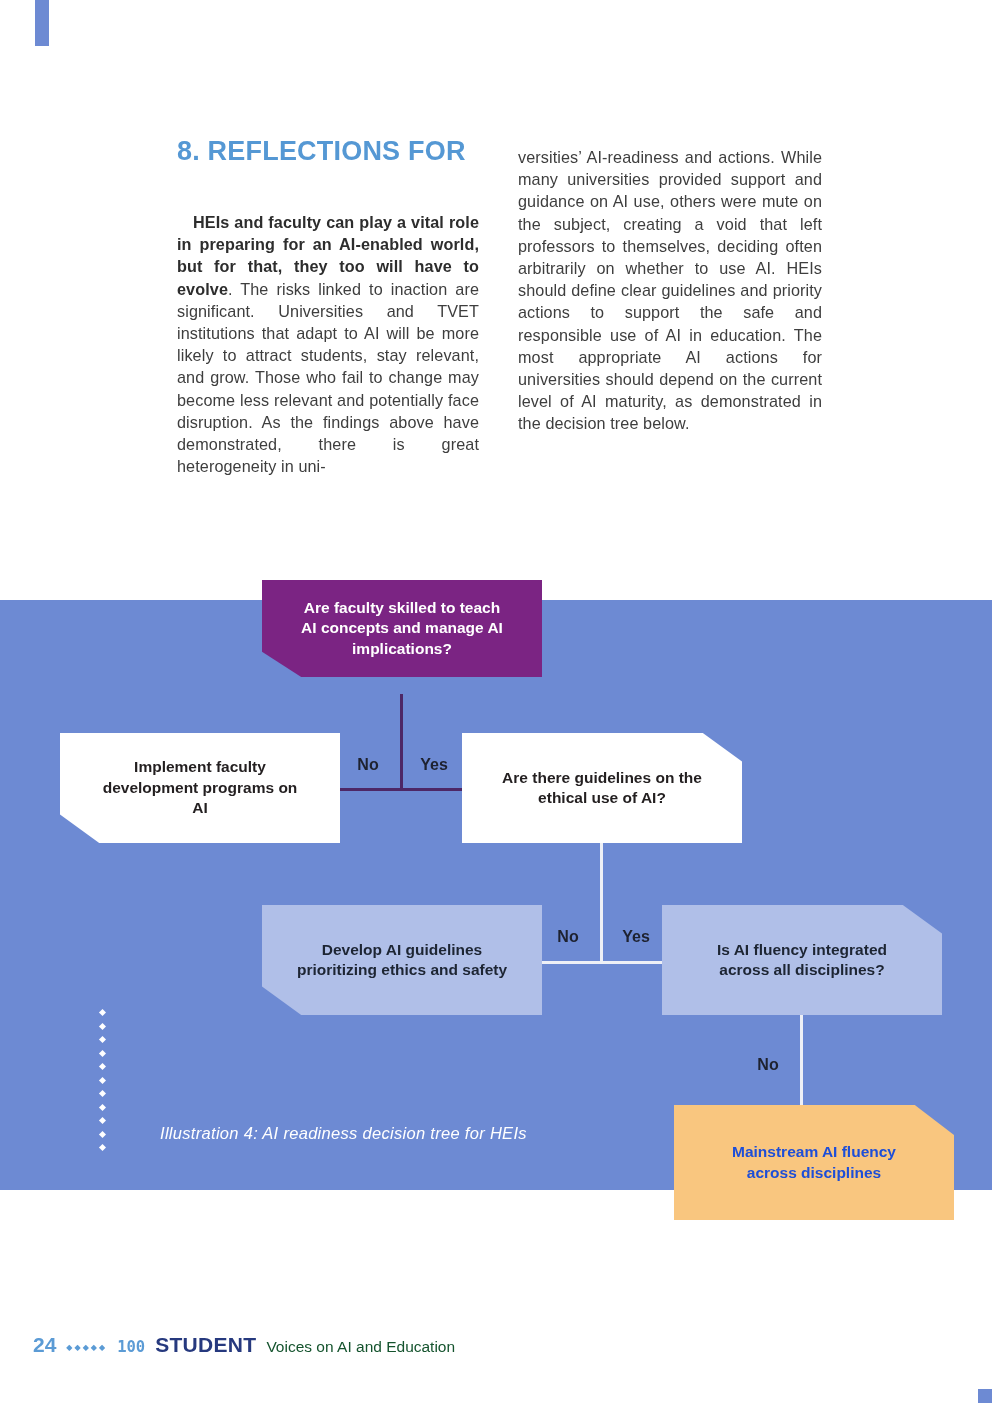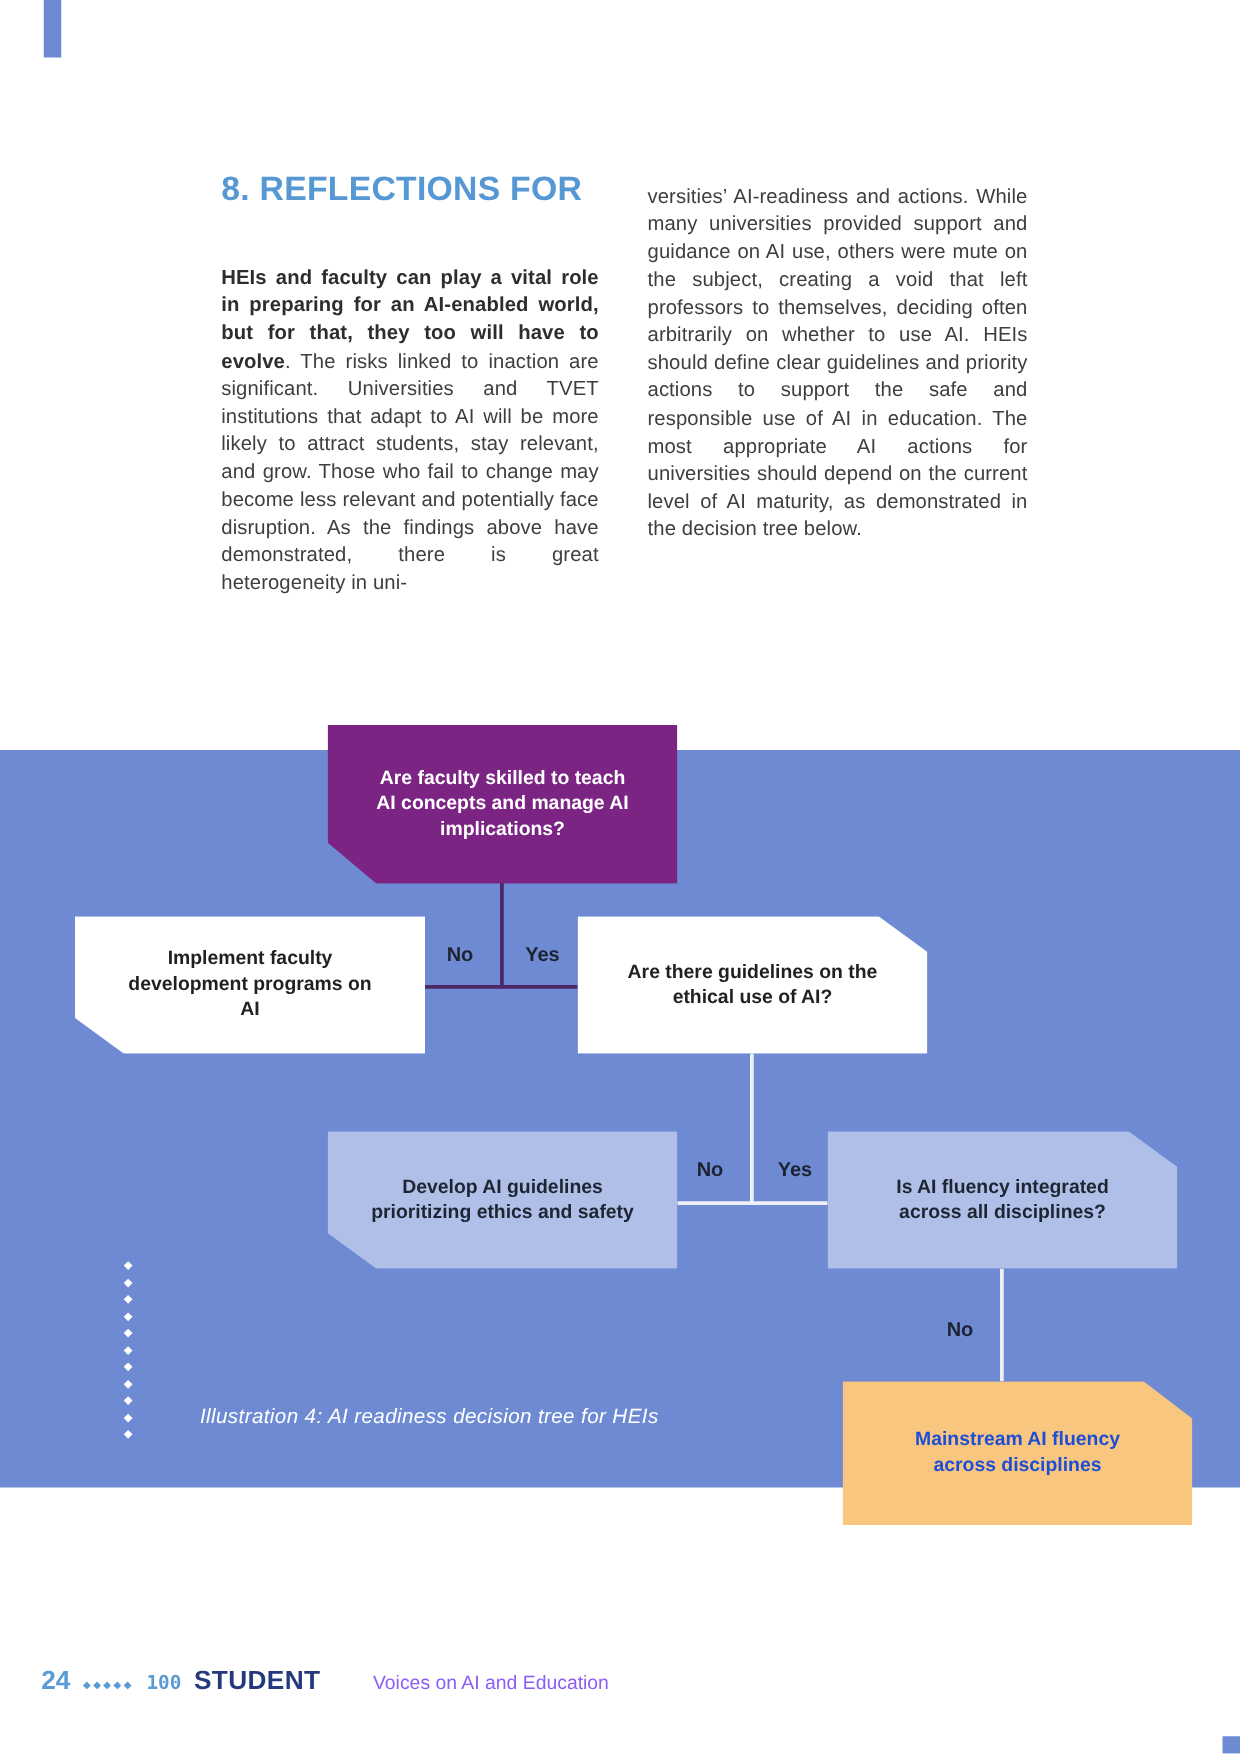--- a/index.html
+++ b/index.html
@@ -16,7 +16,7 @@
 
   .col { position:absolute; font-size:16.2px; line-height:22.2px; color:#3e3e3e;
          text-align:justify; letter-spacing:0.1px; }
-  .col strong { font-weight:700; color:#2d2d2d; }
+  .col strong { font-weight:700; color:#2d2d2d;margin-left:16px; }
   .col1 { left:177px; top:211px; width:302px; }
   .col2 { left:518px; top:146px; width:304px; }
 

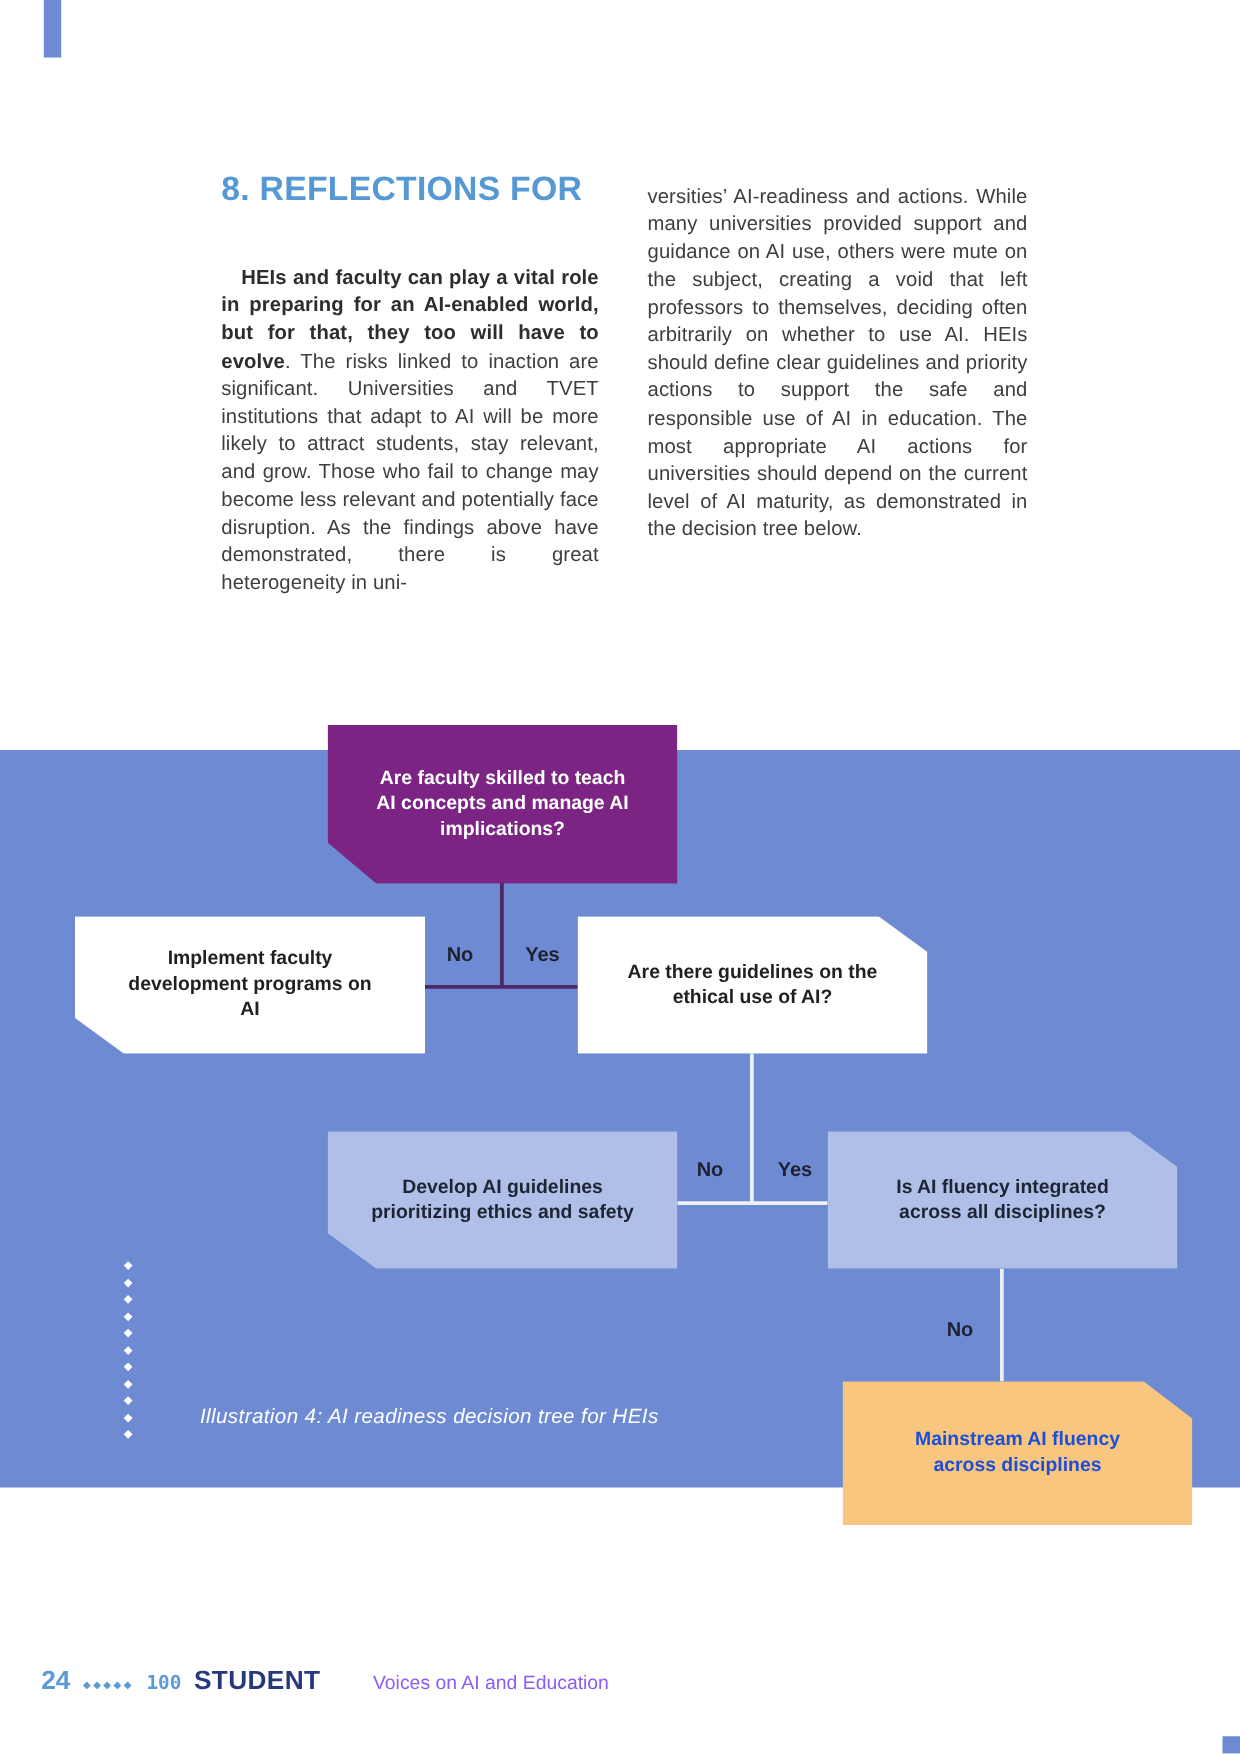--- a/index.html
+++ b/index.html
@@ -29,7 +29,7 @@
   .node.white { background:#ffffff; color:#231f20; }
   .node.lightblue { background:#b0bfe8; color:#1d2533; }
   .node.orange { background:#f9c67f; color:#1d4ed8;margin-left:12px; }
-  .node-root { left:262px; top:580px; height:127px; }
+  .node-root { left:262px; top:580px; height:97px; }
   .node-no1  { left:60px;  top:733px; }
   .node-yes1 { left:462px; top:733px; }
   .node-no2  { left:262px; top:905px; }

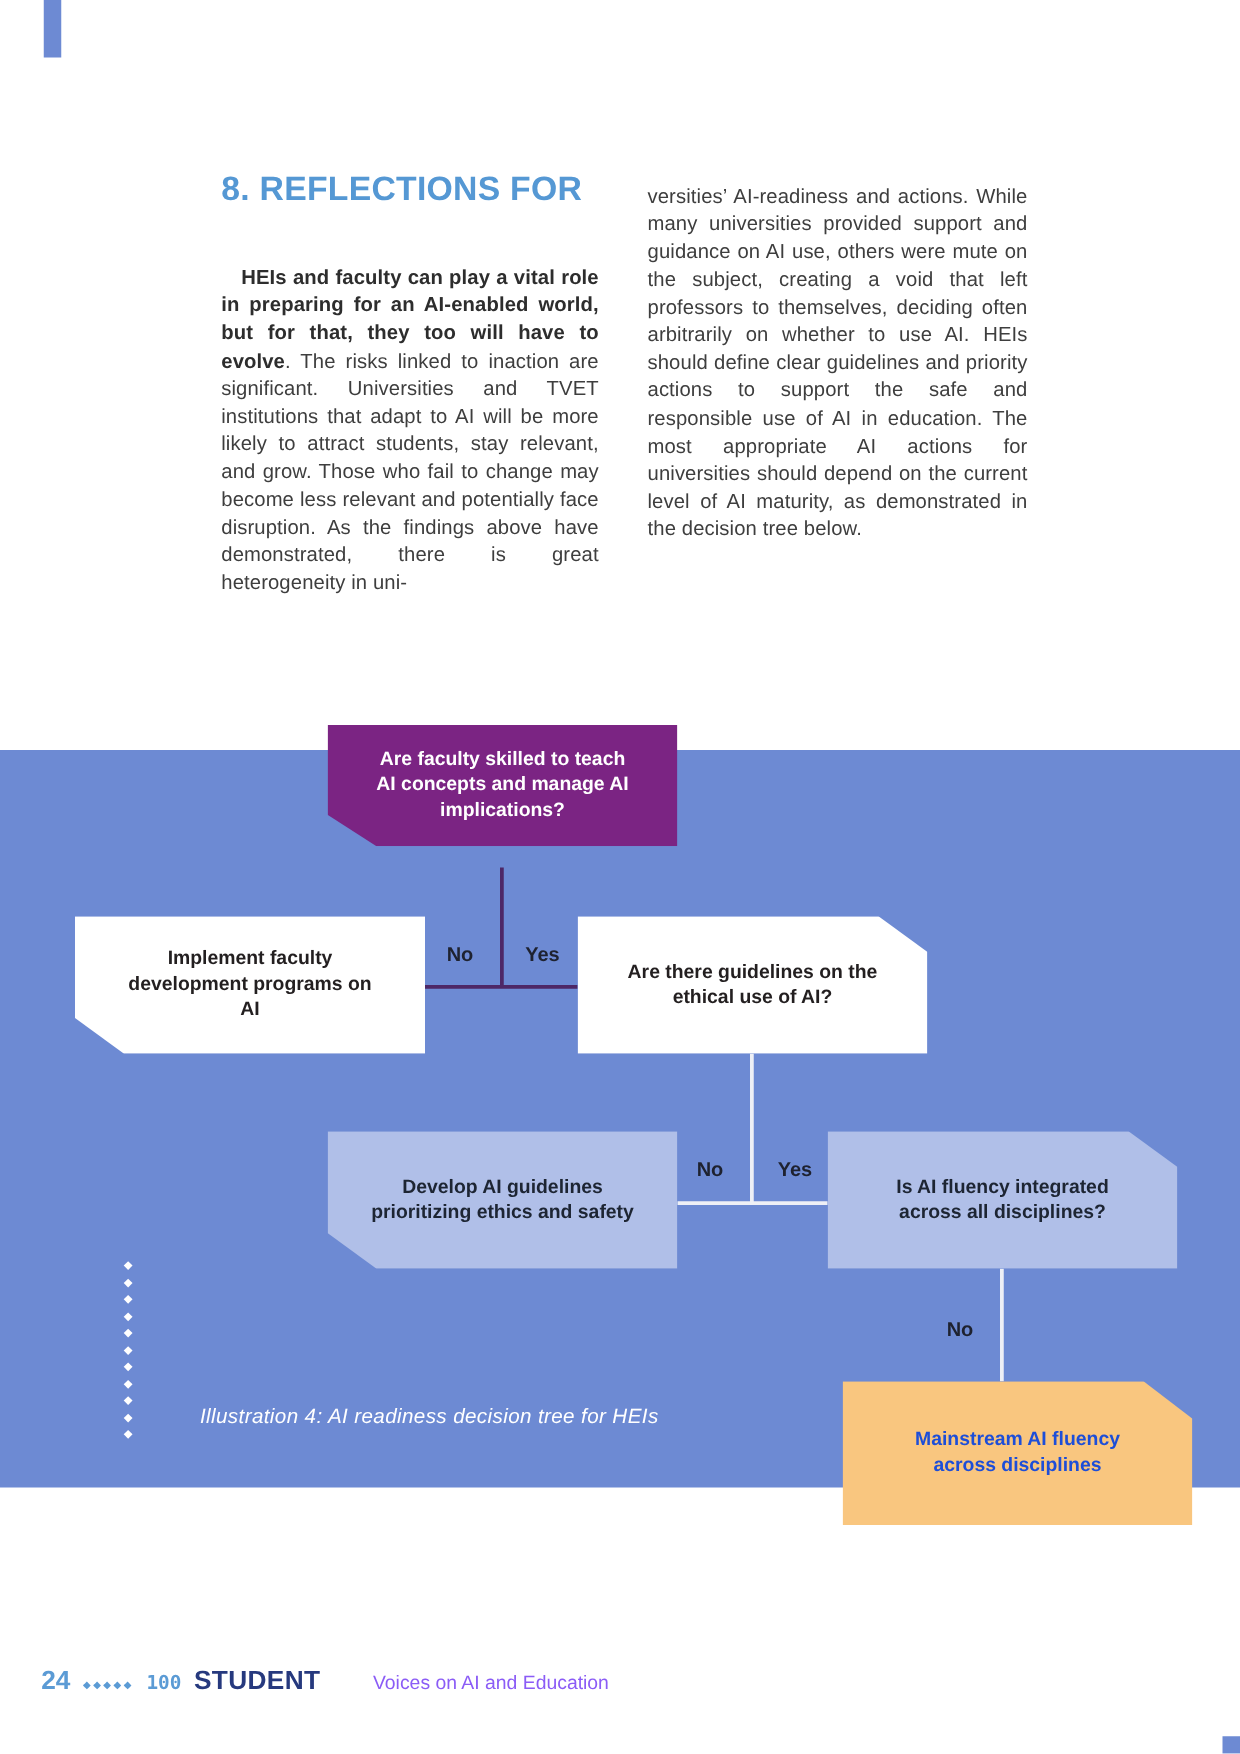--- a/index.html
+++ b/index.html
@@ -70,7 +70,7 @@
   .fdots { font-size:8px; color:#5b9bd5; letter-spacing:2px; align-self:center; margin-top:5px; }
   .f100 { font-family:"DejaVu Sans Mono", monospace; font-size:15.5px; font-weight:700; color:#5b9bd5; }
   .fbold { font-size:21px; font-weight:700; color:#26397e; letter-spacing:0.3px; }
-  .frest { font-size:15.5px; color:#8b5cf6;margin-left:32px; }
+  .frest { font-size:15.5px; color:#14532d; }
 </style>
 </head>
 <body>

